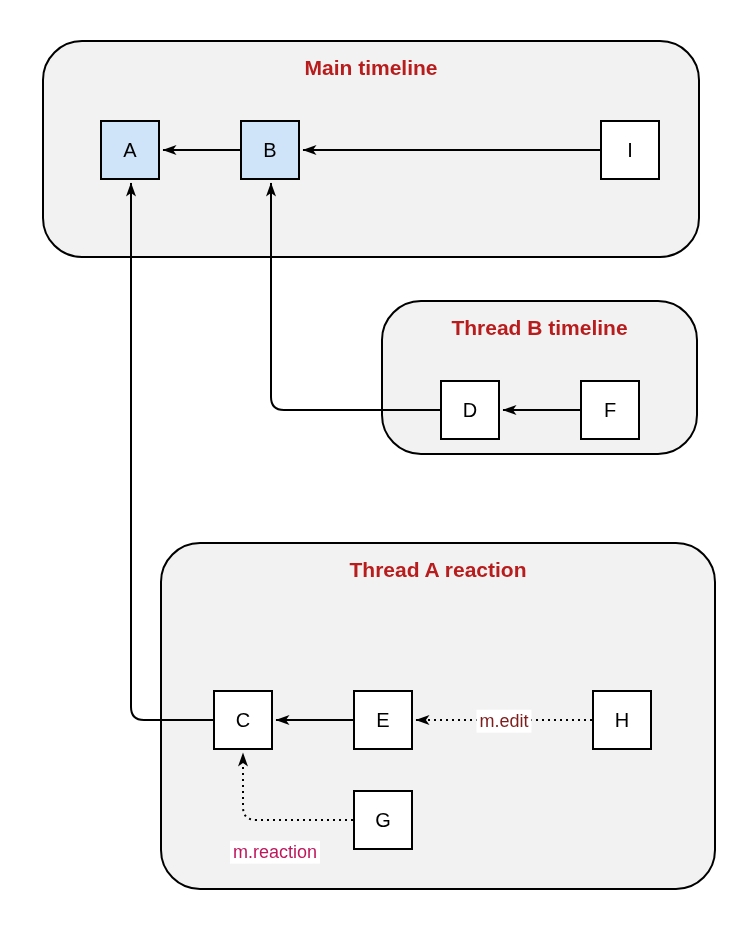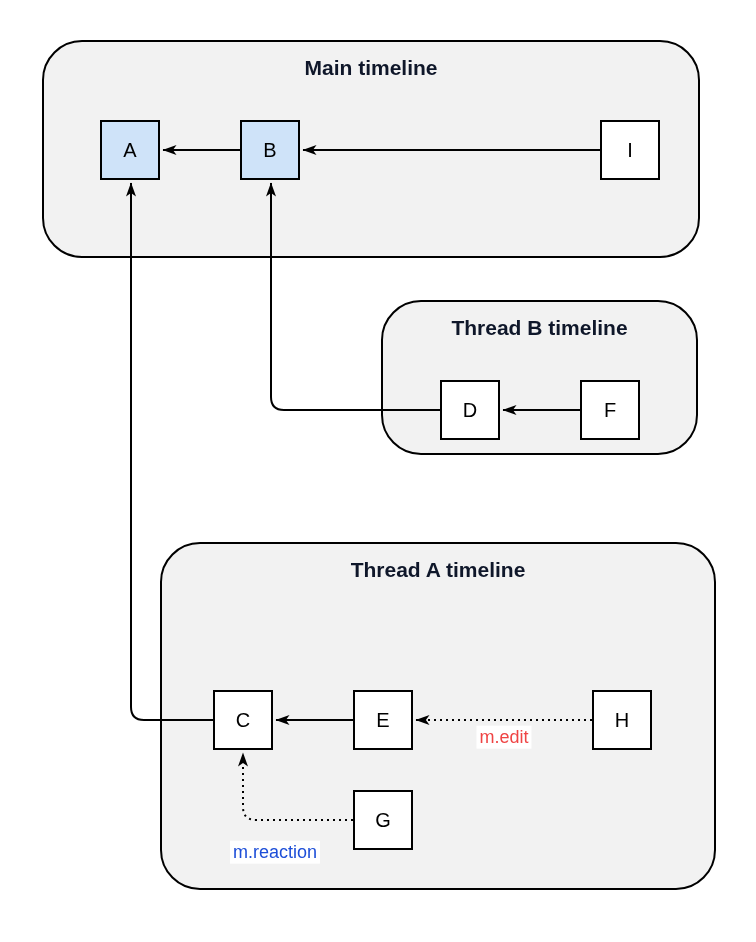--- a/index.html
+++ b/index.html
@@ -27,7 +27,7 @@
     text-align: center;
     font-weight: bold;
     font-size: 21px;
-    color: #0f172a;
+    color: #b91c1c;
     margin-top: 14px;
     user-select: none;
   }

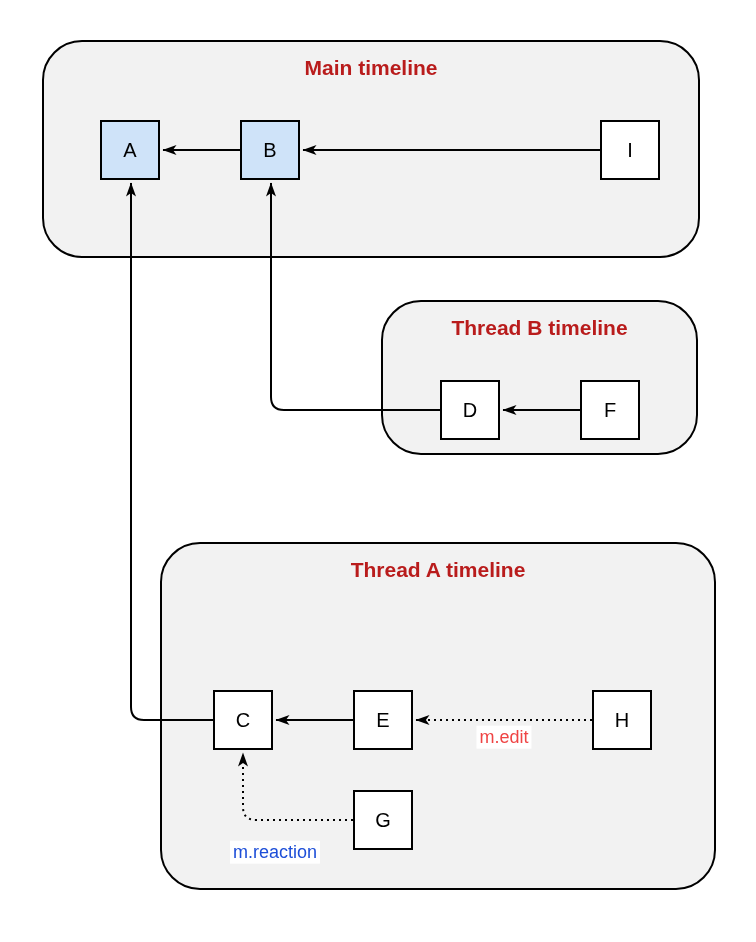--- a/index.html
+++ b/index.html
@@ -92,7 +92,7 @@
         <div class="container-title">Thread B timeline</div>
       </div>
       <div class="container-box" style="left: 160px; top: 542px; width: 556px; height: 348px; background: rgb(242, 242, 242); border-color: rgb(0, 0, 0);">
-        <div class="container-title">Thread A timeline</div>
+        <div class="container-title">Thread A reaction</div>
       </div>
     </div>
   <div id="nodes-layer">

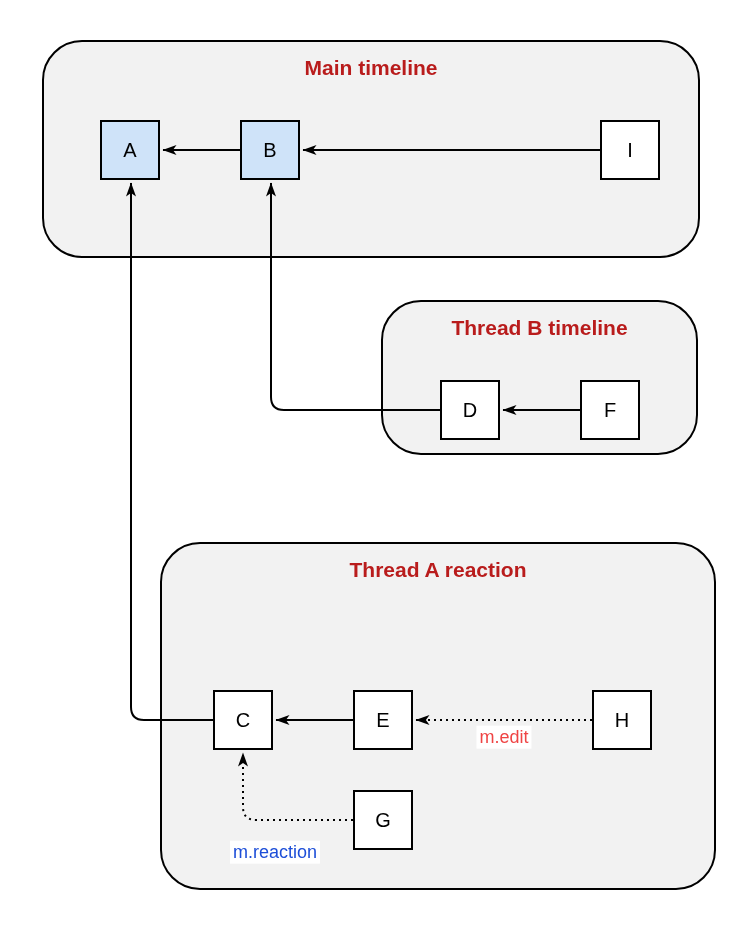--- a/index.html
+++ b/index.html
@@ -125,7 +125,7 @@
       </div>
     </div>
   <div id="edge-labels-layer">
-      <div class="edge-label" style="left: 504px; top: 721px; background: rgb(255, 255, 255); color: #ef4444; margin-top: 16px;">m.edit</div>
+      <div class="edge-label" style="left: 504px; top: 721px; background: rgb(255, 255, 255); color: #7f1d1d;">m.edit</div>
       <div class="edge-label" style="left: 275px; top: 852px; background: rgb(255, 255, 255); color: #1d4ed8;">m.reaction</div>
     </div>
 </div>

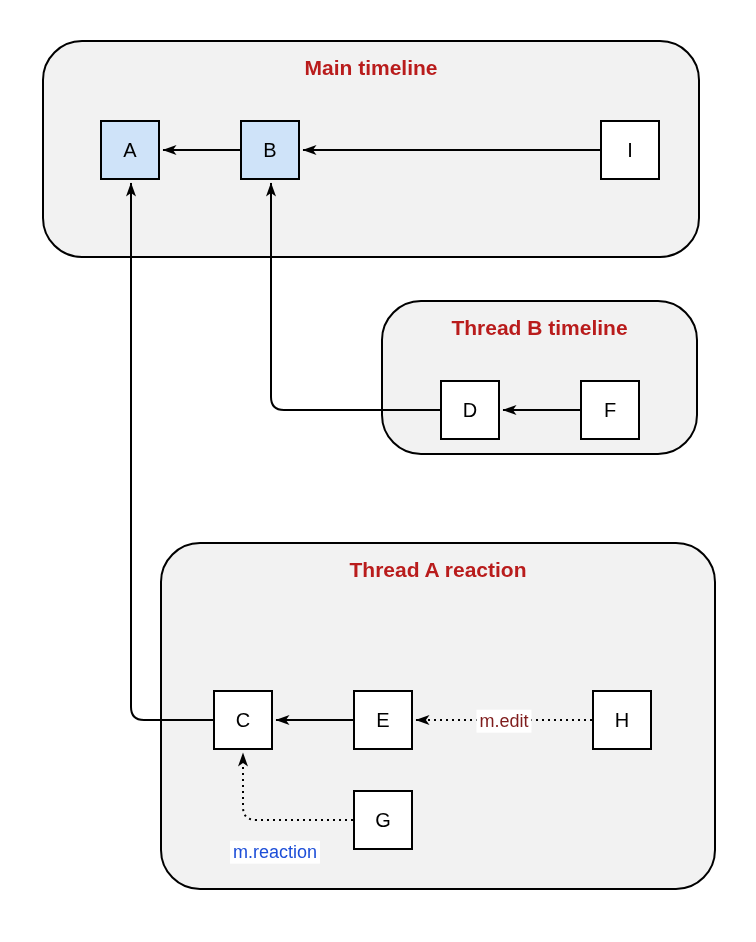--- a/index.html
+++ b/index.html
@@ -126,7 +126,7 @@
     </div>
   <div id="edge-labels-layer">
       <div class="edge-label" style="left: 504px; top: 721px; background: rgb(255, 255, 255); color: #7f1d1d;">m.edit</div>
-      <div class="edge-label" style="left: 275px; top: 852px; background: rgb(255, 255, 255); color: #1d4ed8;">m.reaction</div>
+      <div class="edge-label" style="left: 275px; top: 852px; background: rgb(255, 255, 255); color: #be185d;">m.reaction</div>
     </div>
 </div>
 

